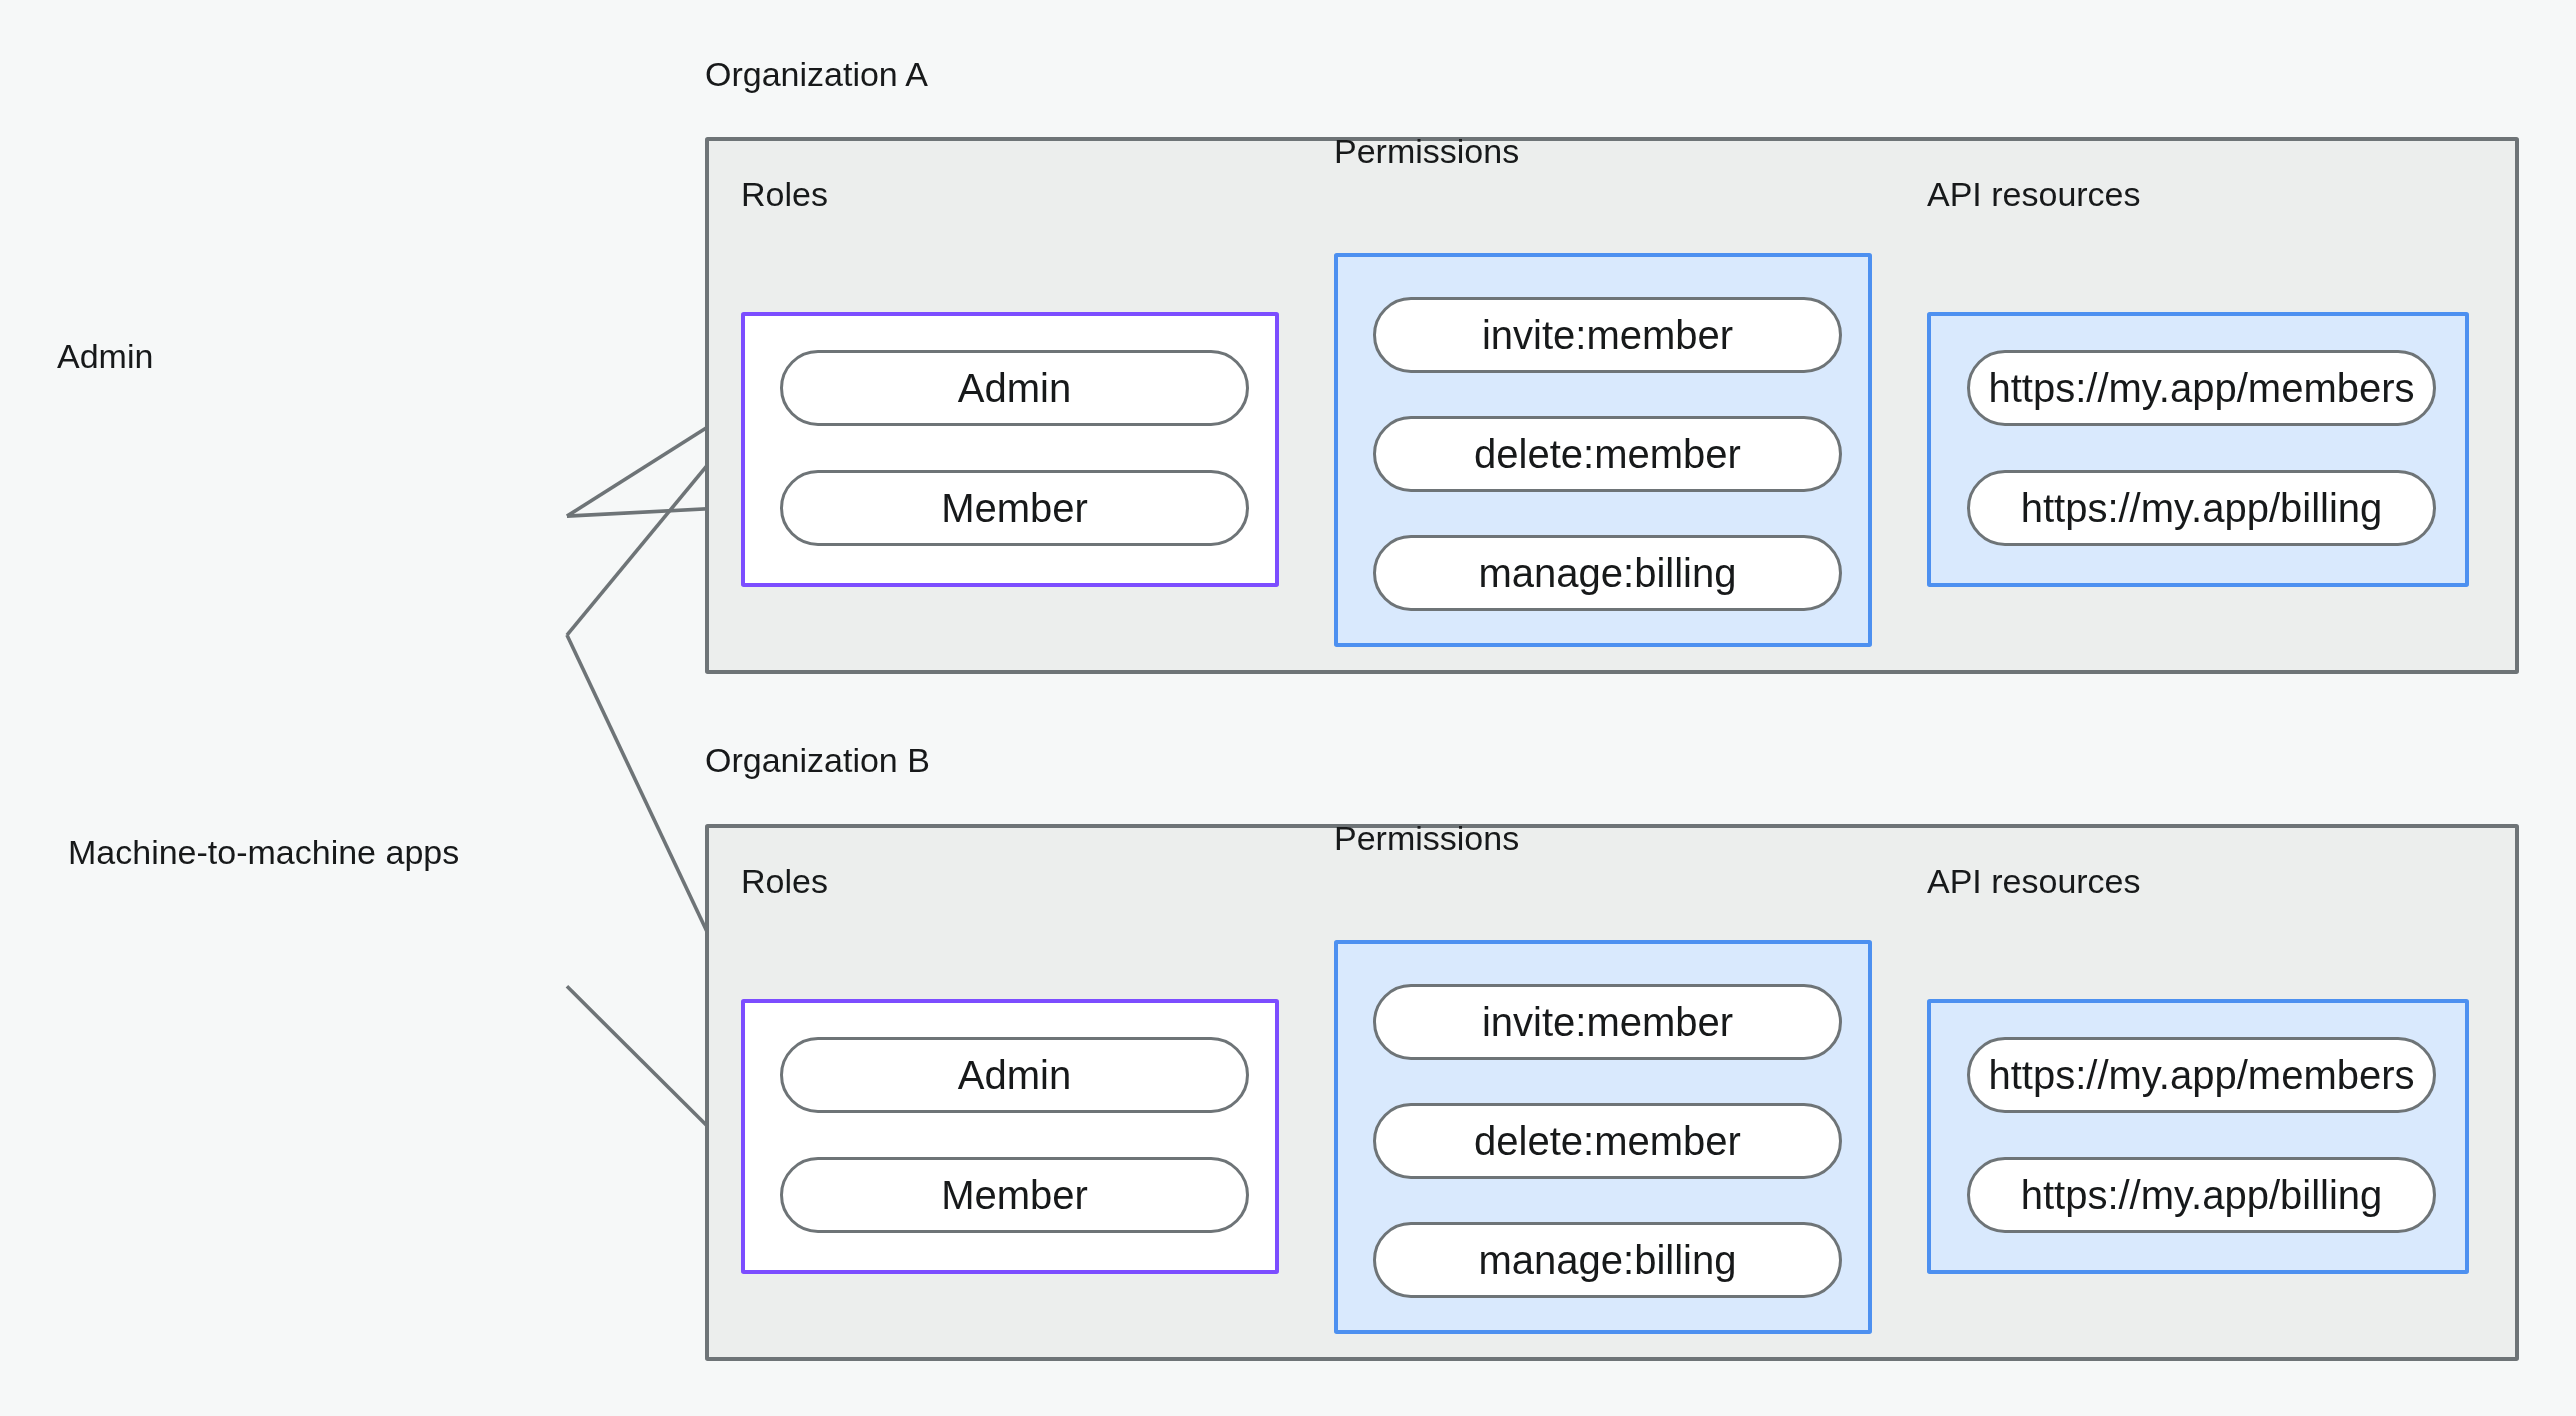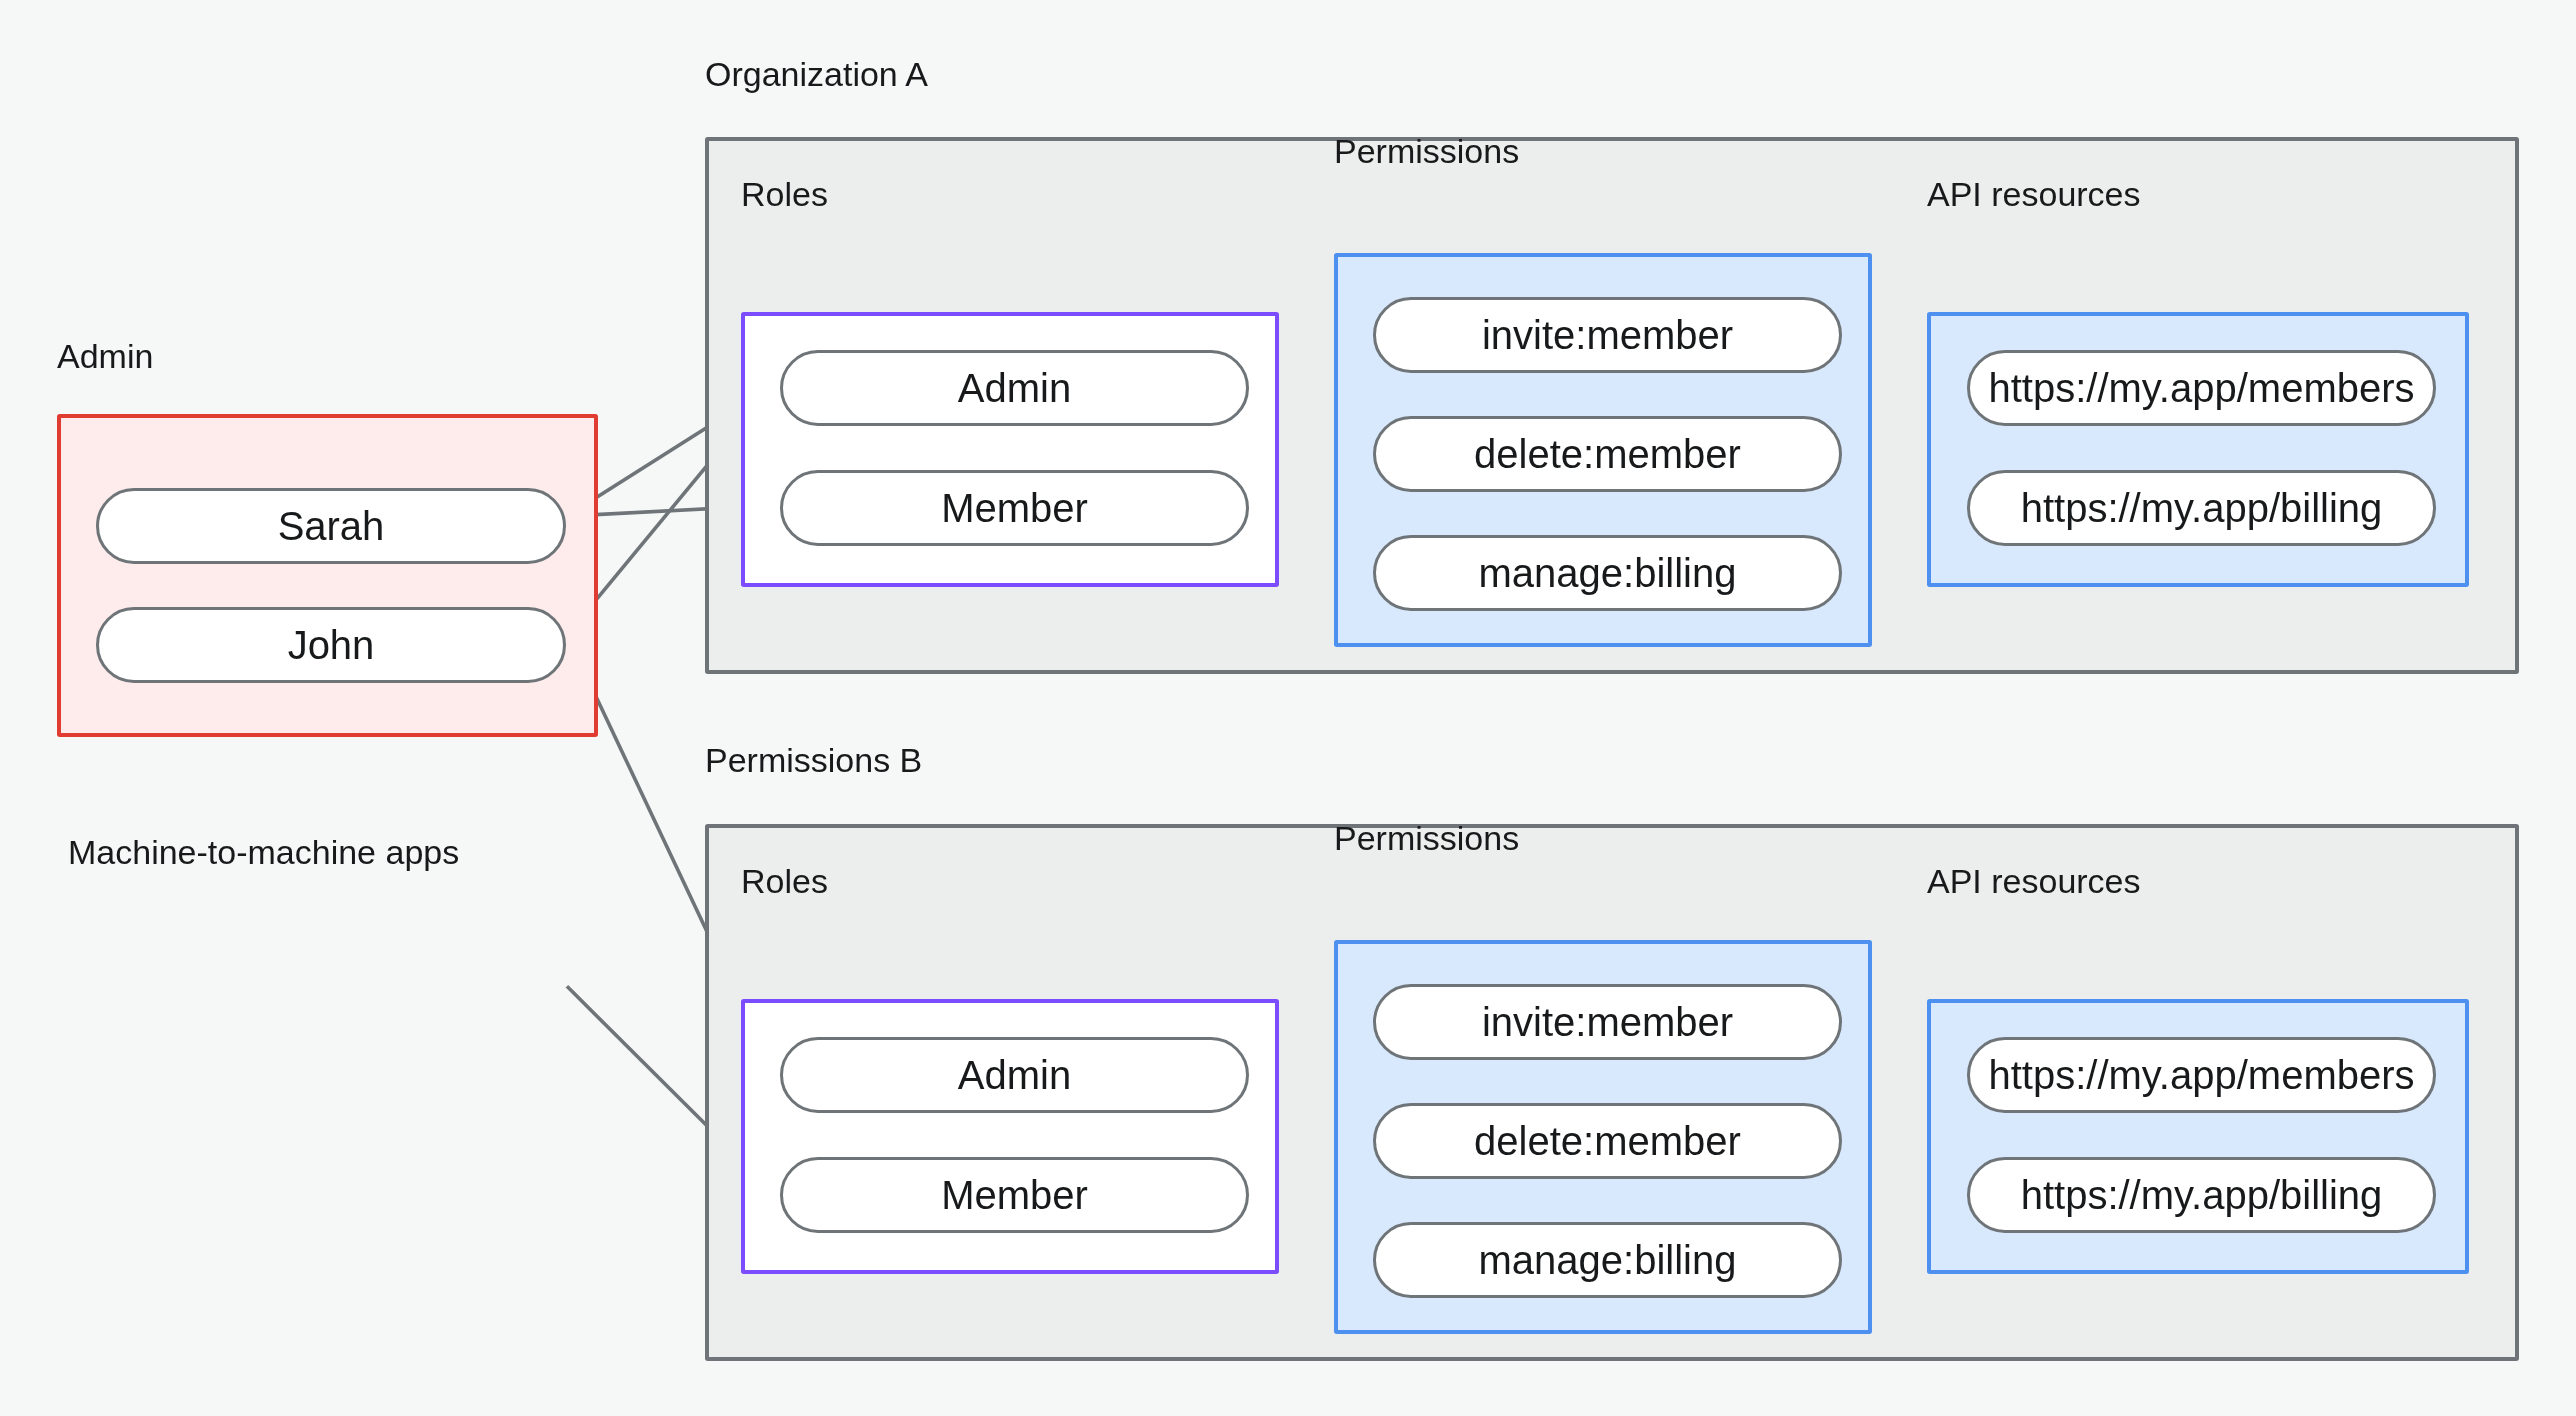--- a/index.html
+++ b/index.html
@@ -122,10 +122,6 @@
 
   <div class="caption" style="left:57px; top:339px;">Admin</div>
 
-  <div class="catbox red" style="left:57px; top:414px; width:541px; height:323px;">
-    <div class="pill" style="left:35px; top:70px; width:470px; height:76px;">Sarah</div>
-    <div class="pill" style="left:35px; top:189px; width:470px; height:76px;">John</div>
-  </div>
 
   <div class="caption" style="left:68px; top:835px;">Machine-to-machine apps</div>
 

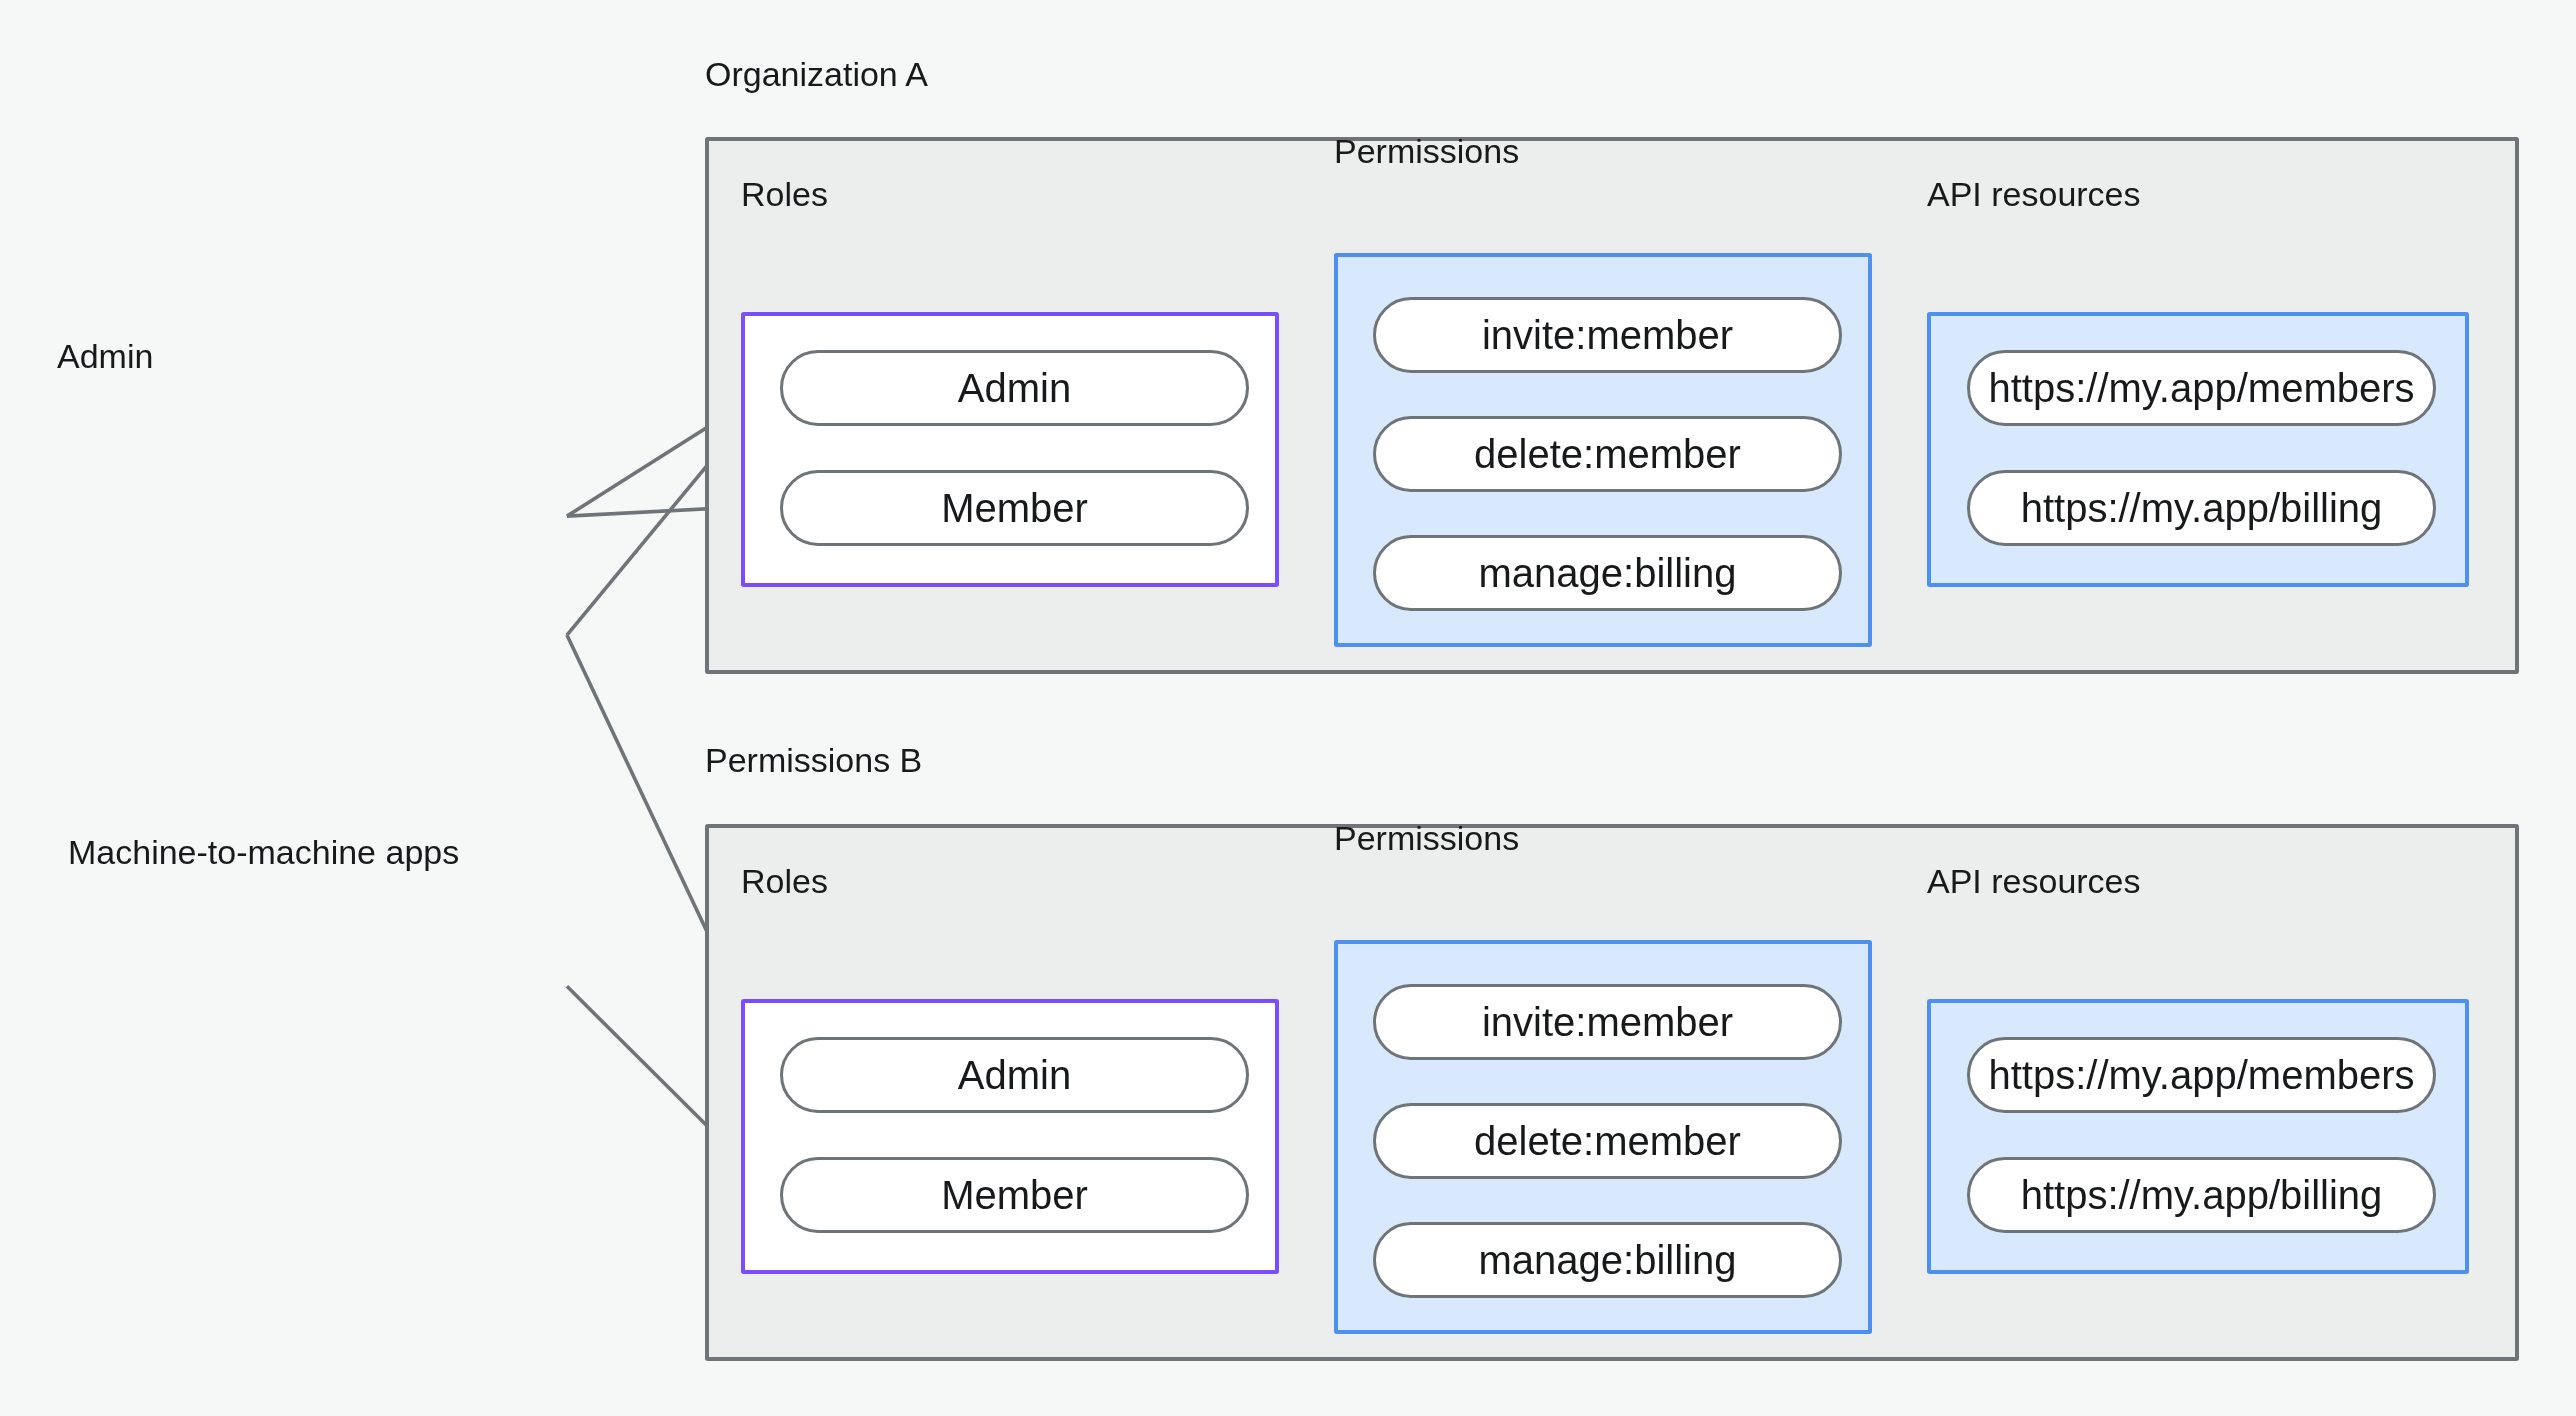--- a/index.html
+++ b/index.html
@@ -153,7 +153,7 @@
     </div>
   </div>
 
-  <div class="caption" style="left:705px; top:743px;">Permissions B</div>
+  <div class="caption" style="left:705px; top:743px;">Organization B</div>
 
   <div class="groupbox" style="left:705px; top:824px; width:1814px; height:537px;">
 

